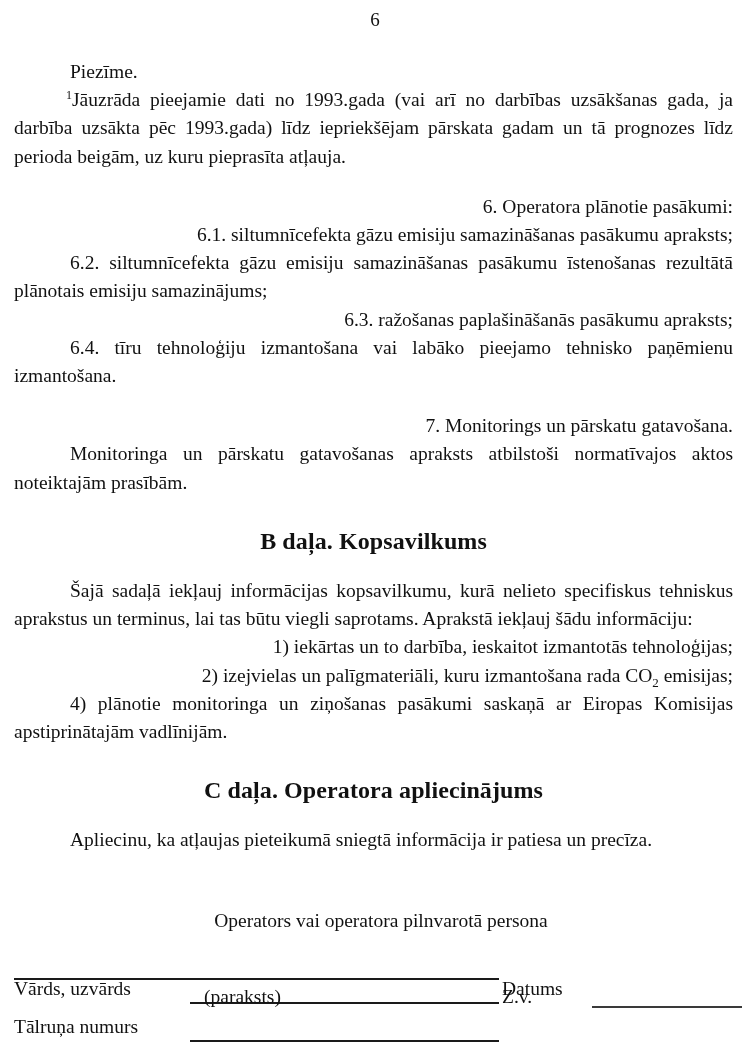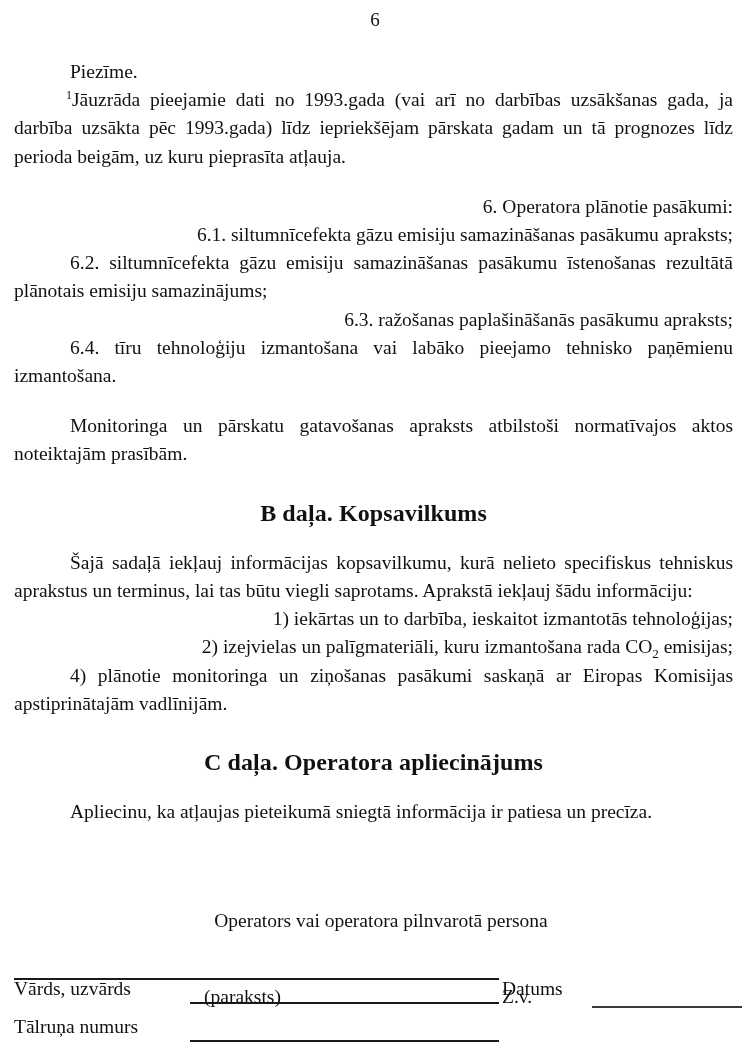--- a/index.html
+++ b/index.html
@@ -151,6 +151,7 @@
 
     <div class="spacer-md"></div>
 
+    <p class="para last-left">7. Monitorings un pārskatu gatavošana.</p>
     <p class="para">Monitoringa un pārskatu gatavošanas apraksts atbilstoši normatīvajos aktos noteiktajām prasībām.</p>
 
     <div class="spacer-lg"></div>

